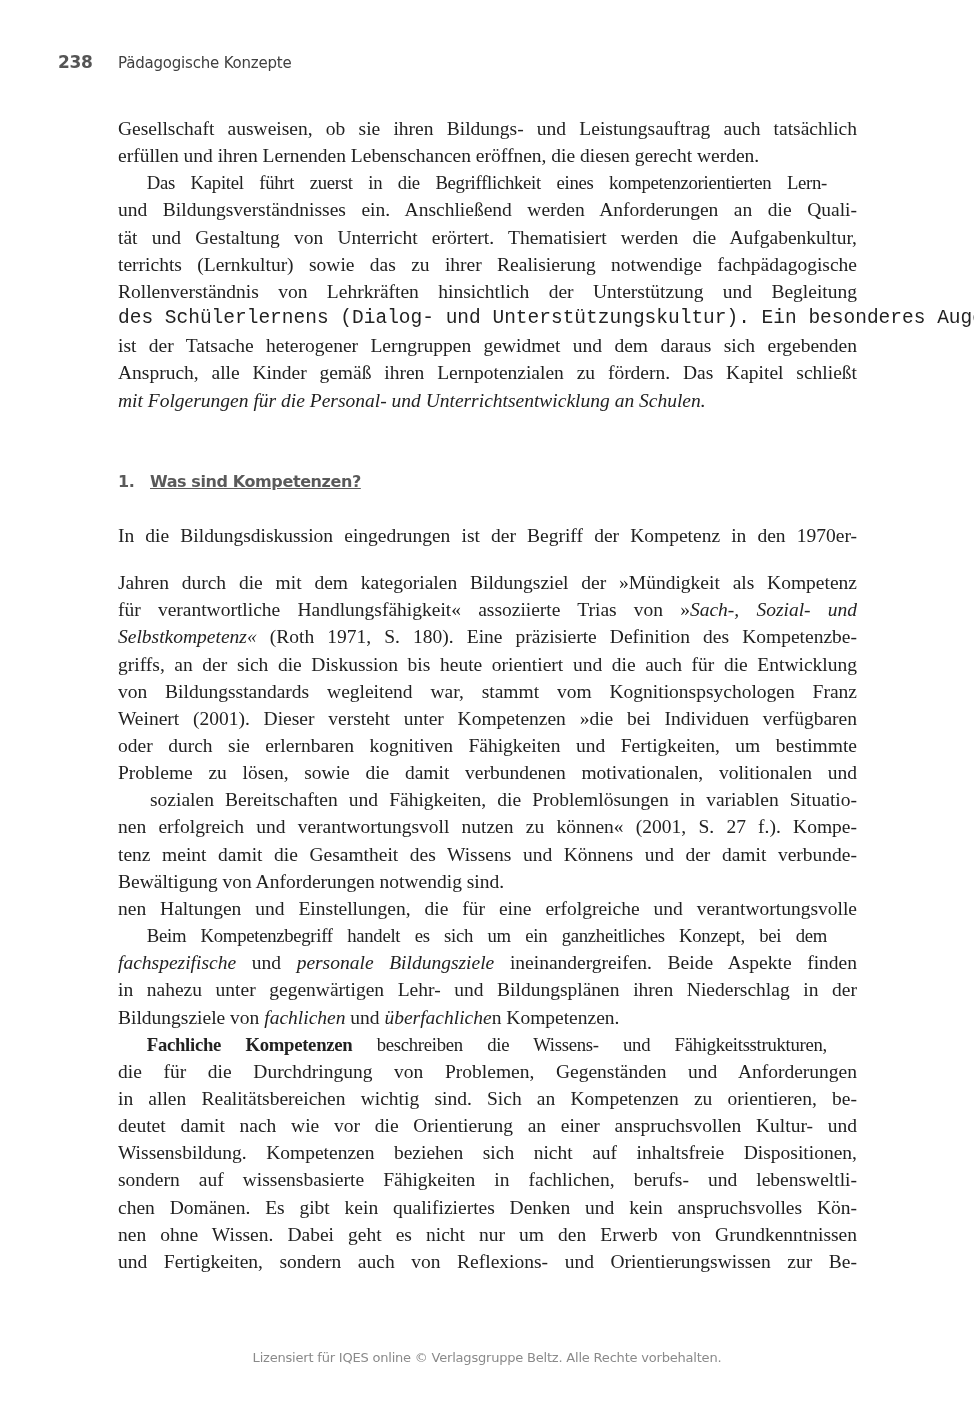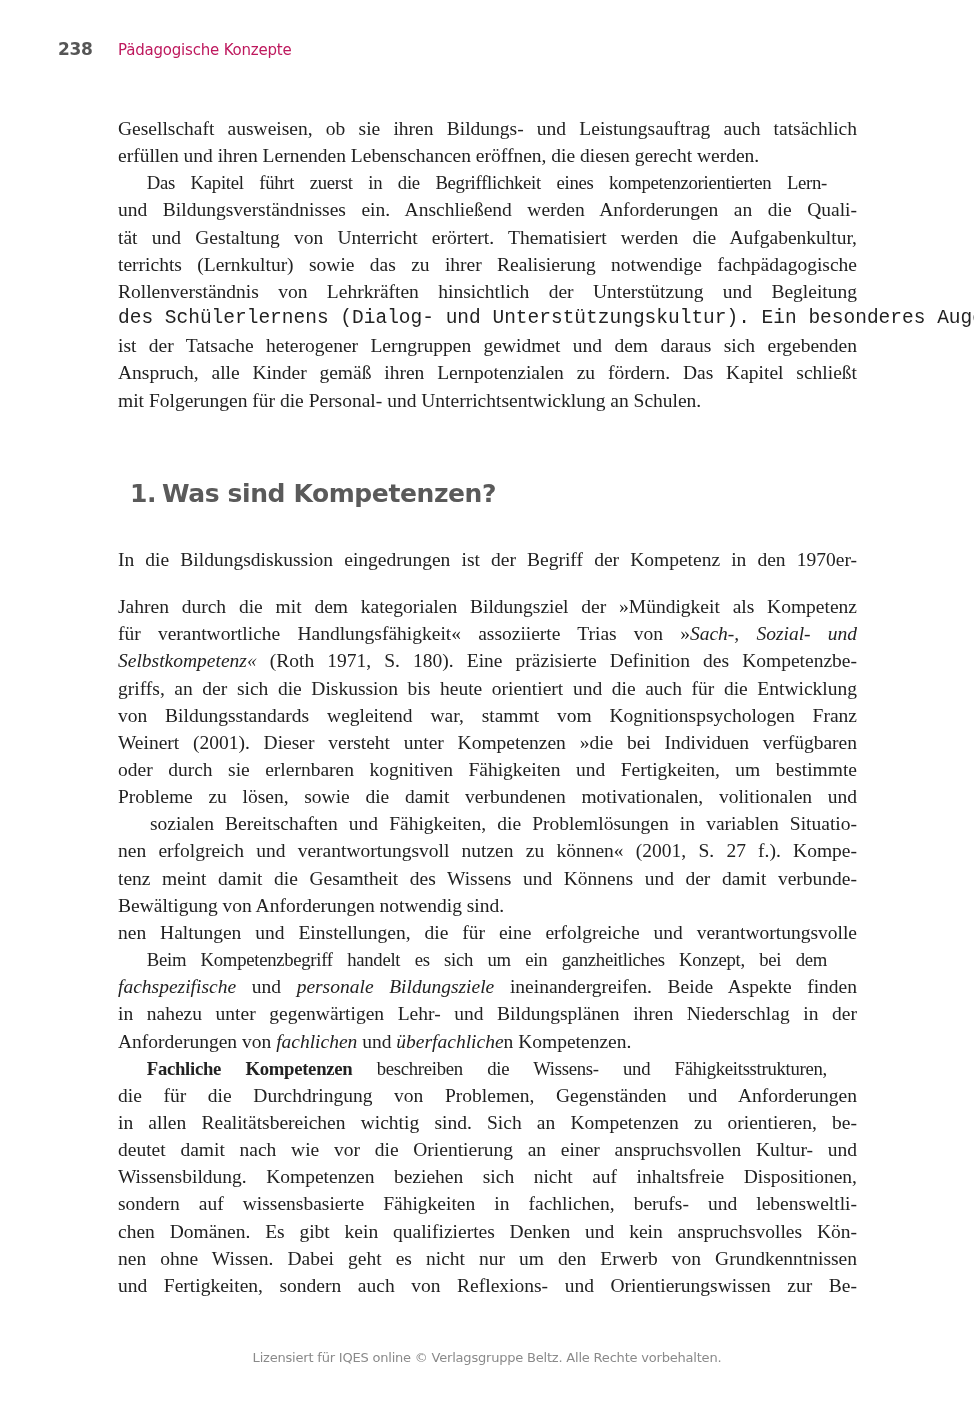--- a/index.html
+++ b/index.html
@@ -4,7 +4,7 @@
 <style>
   html, body { margin: 0; padding: 0; background: #ffffff; }
   body { width: 974px; height: 1417px; position: relative; overflow: hidden; }
-  .header { position: absolute; top: 39px; left: 58px; height: 24px; display: flex; align-items: baseline; }
+  .header { position: absolute; top: 52px; left: 58px; height: 24px; display: flex; align-items: baseline; }
   .page-num { font-family: "DejaVu Sans", sans-serif; font-weight: bold; font-size: 17px; color: #555; letter-spacing: -0.3px; width: 60px; }
   .running-title { font-family: "DejaVu Sans", sans-serif; font-size: 15px; color: #be185d; letter-spacing: -0.2px; }
   .body { position: absolute; left: 118px; top: 115px; width: 739px; font-family: "Liberation Serif", serif; font-size: 19.5px; line-height: 27.15px; color: #222; }

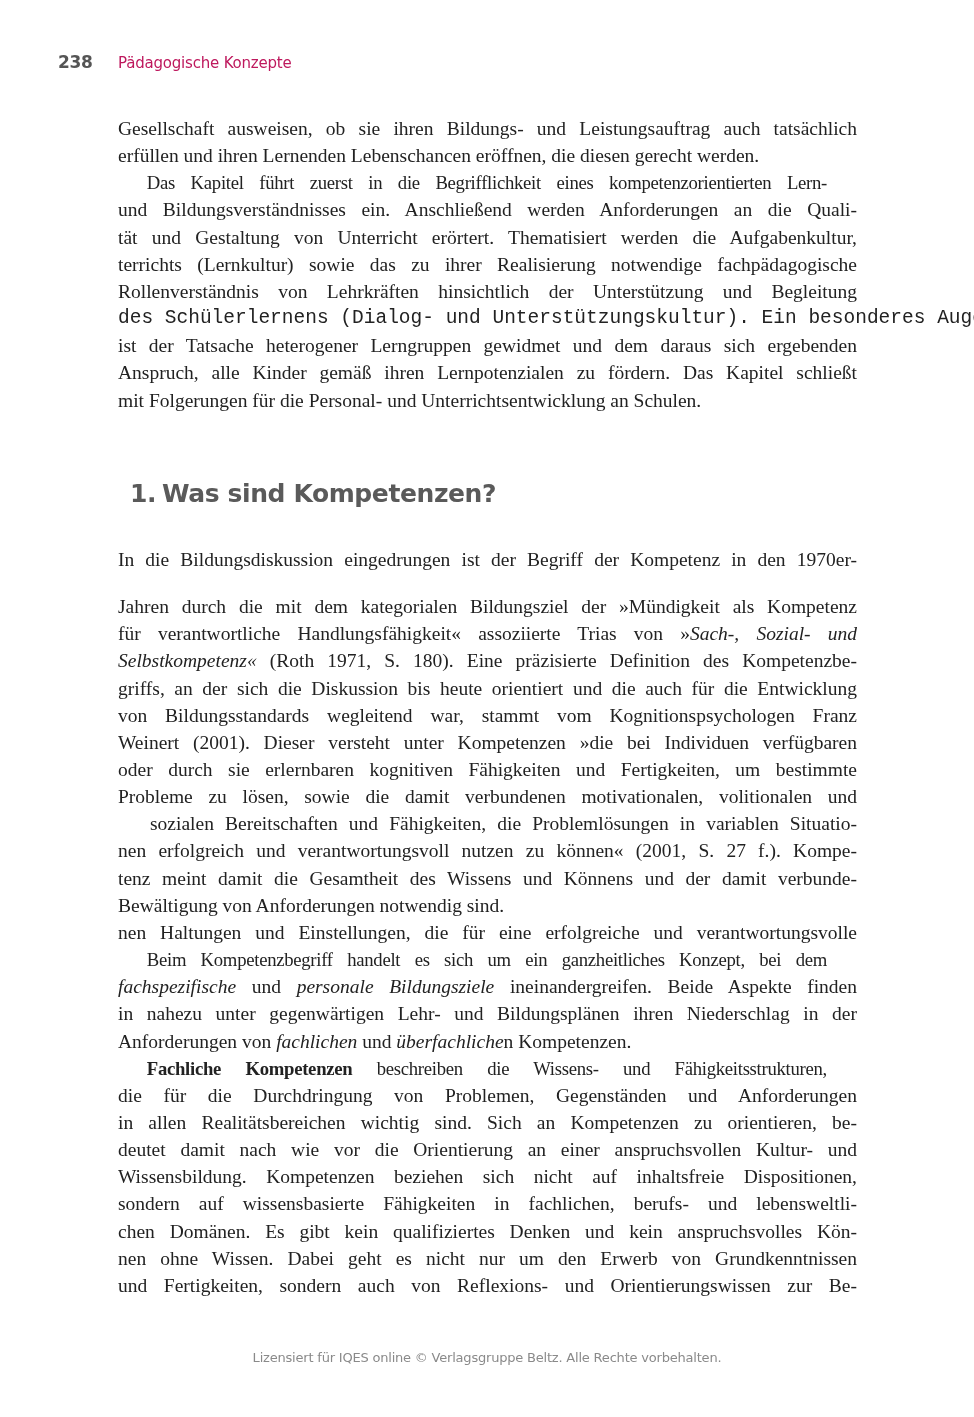--- a/index.html
+++ b/index.html
@@ -6,7 +6,7 @@
   body { width: 974px; height: 1417px; position: relative; overflow: hidden; }
   .header { position: absolute; top: 52px; left: 58px; height: 24px; display: flex; align-items: baseline; }
   .page-num { font-family: "DejaVu Sans", sans-serif; font-weight: bold; font-size: 17px; color: #555; letter-spacing: -0.3px; width: 60px; }
-  .running-title { font-family: "DejaVu Sans", sans-serif; font-size: 15px; color: #be185d; letter-spacing: -0.2px; }
+  .running-title { font-family: "DejaVu Sans", sans-serif; font-size: 15px; color: #404040; letter-spacing: -0.2px; }
   .body { position: absolute; left: 118px; top: 115px; width: 739px; font-family: "Liberation Serif", serif; font-size: 19.5px; line-height: 27.15px; color: #222; }
   .p { margin: 0; text-align: justify; hyphens: manual; }
   .line { display: block; text-align: justify; text-align-last: justify; white-space: nowrap; overflow: visible; }

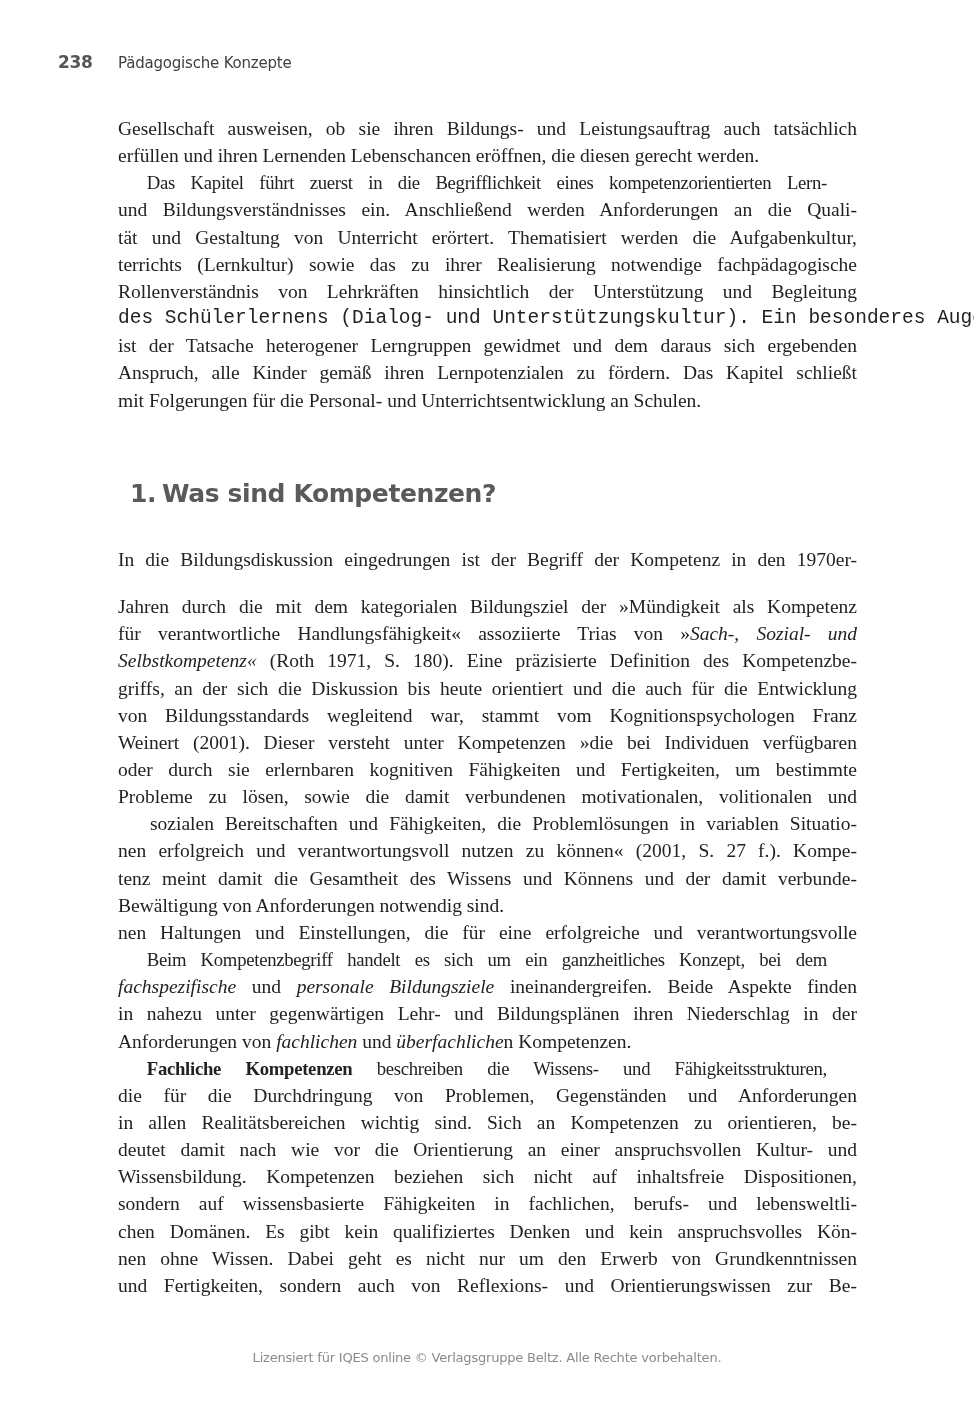--- a/index.html
+++ b/index.html
@@ -40,7 +40,7 @@
     <span class="line" style="white-space: nowrap; font-family: Liberation Mono, monospace;">des Schülerlernens (Dialog- und Unterstützungskultur). Ein besonderes Augenmerk</span>
     <span class="line" style="white-space: nowrap;">ist der Tatsache heterogener Lerngruppen gewidmet und dem daraus sich ergebenden</span>
     <span class="line" style="white-space: nowrap;">Anspruch, alle Kinder gemäß ihren Lernpotenzialen zu fördern. Das Kapitel schließt</span>
-    <span class="line last" style="white-space: nowrap;">mit Folgerungen für die Personal- und Unterrichtsentwicklung an Schulen.</span>
+    <span class="line last" style="white-space: nowrap; font-style: italic;">mit Folgerungen für die Personal- und Unterrichtsentwicklung an Schulen.</span>
   </div>
 
   <div style="height:54px"></div>

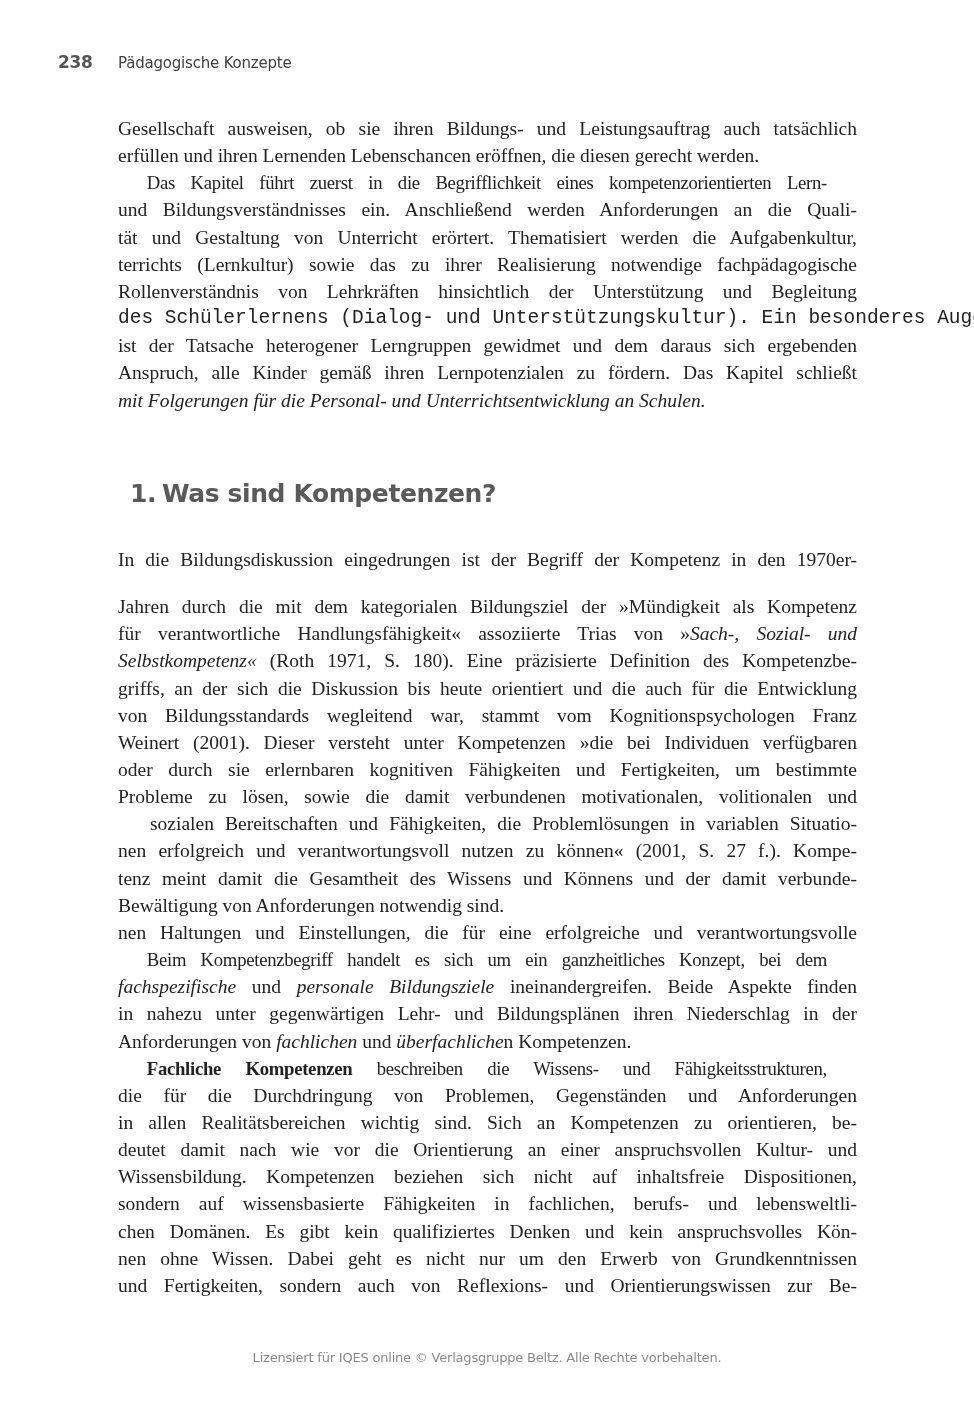--- a/index.html
+++ b/index.html
@@ -12,7 +12,7 @@
   .line { display: block; text-align: justify; text-align-last: justify; white-space: nowrap; overflow: visible; }
   .line.last { text-align-last: left; }
   .line.indent { padding-left: 30px; }
-  .h { font-family: "DejaVu Sans", sans-serif; font-weight: bold; font-size: 25px; color: #5a5a5a; margin: 12px; letter-spacing: -0.4px; }
+  .h { font-family: "DejaVu Sans", sans-serif; font-weight: bold; font-size: 16px; color: #5a5a5a; margin: 0; letter-spacing: -0.4px; text-decoration: underline; }
   .h .num { display: inline-block; width: 32px; }
   em { font-style: italic; }
   strong { font-weight: bold; }

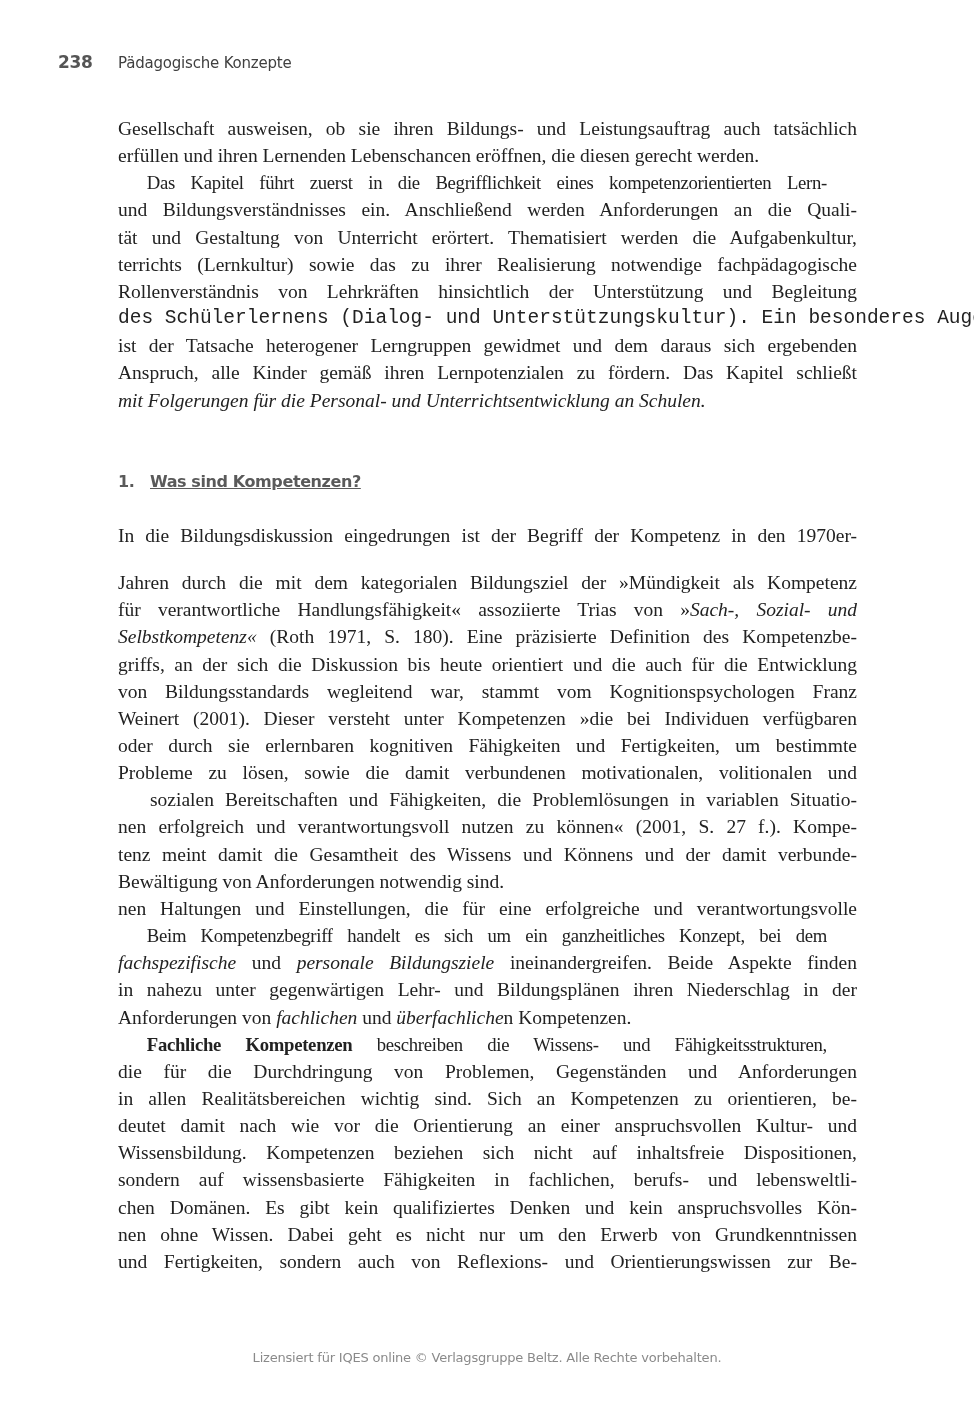--- a/index.html
+++ b/index.html
@@ -70,7 +70,7 @@
     <span class="line indent" style="white-space: nowrap; letter-spacing: -0.3px; transform: scaleX(0.959405); transform-origin: left center;">Beim Kompetenzbegriff handelt es sich um ein ganzheitliches Konzept, bei dem</span>
     <span class="line" style="white-space: nowrap;"><em>fachspezifische</em><span> und </span><em>personale Bildungsziele</em><span> ineinandergreifen. Beide Aspekte finden</span></span>
     <span class="line" style="white-space: nowrap;">in nahezu unter gegenwärtigen Lehr- und Bildungsplänen ihren Niederschlag in der</span>
-    <span class="line last" style="white-space: nowrap;"><span>Anforderungen von </span><em>fachlichen</em><span> und </span><em>überfachliche</em><span>n Kompetenzen.</span></span>
+    <span class="line last" style="white-space: nowrap;"><span>Bildungsziele von </span><em>fachlichen</em><span> und </span><em>überfachliche</em><span>n Kompetenzen.</span></span>
   </div>
 
   <div class="p">

